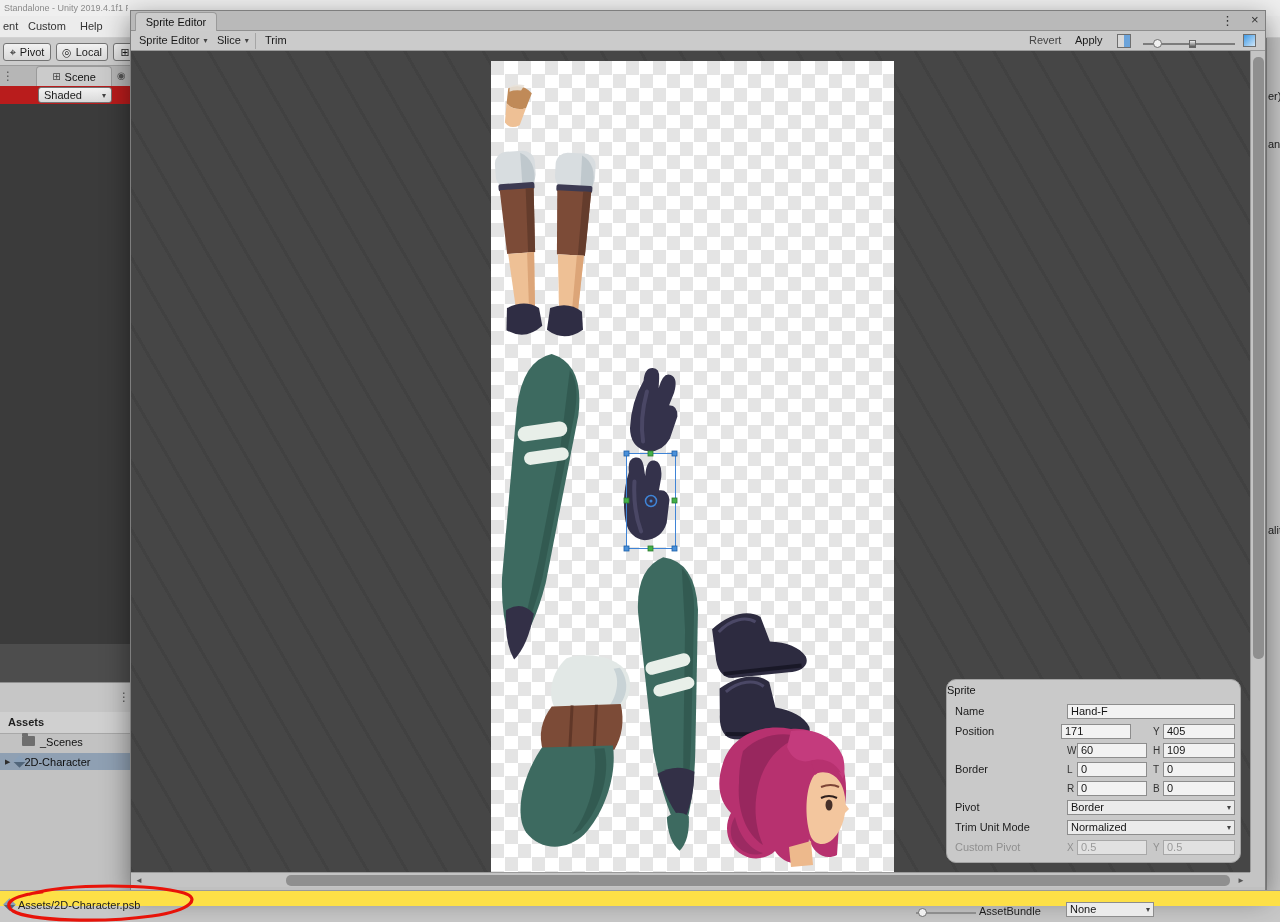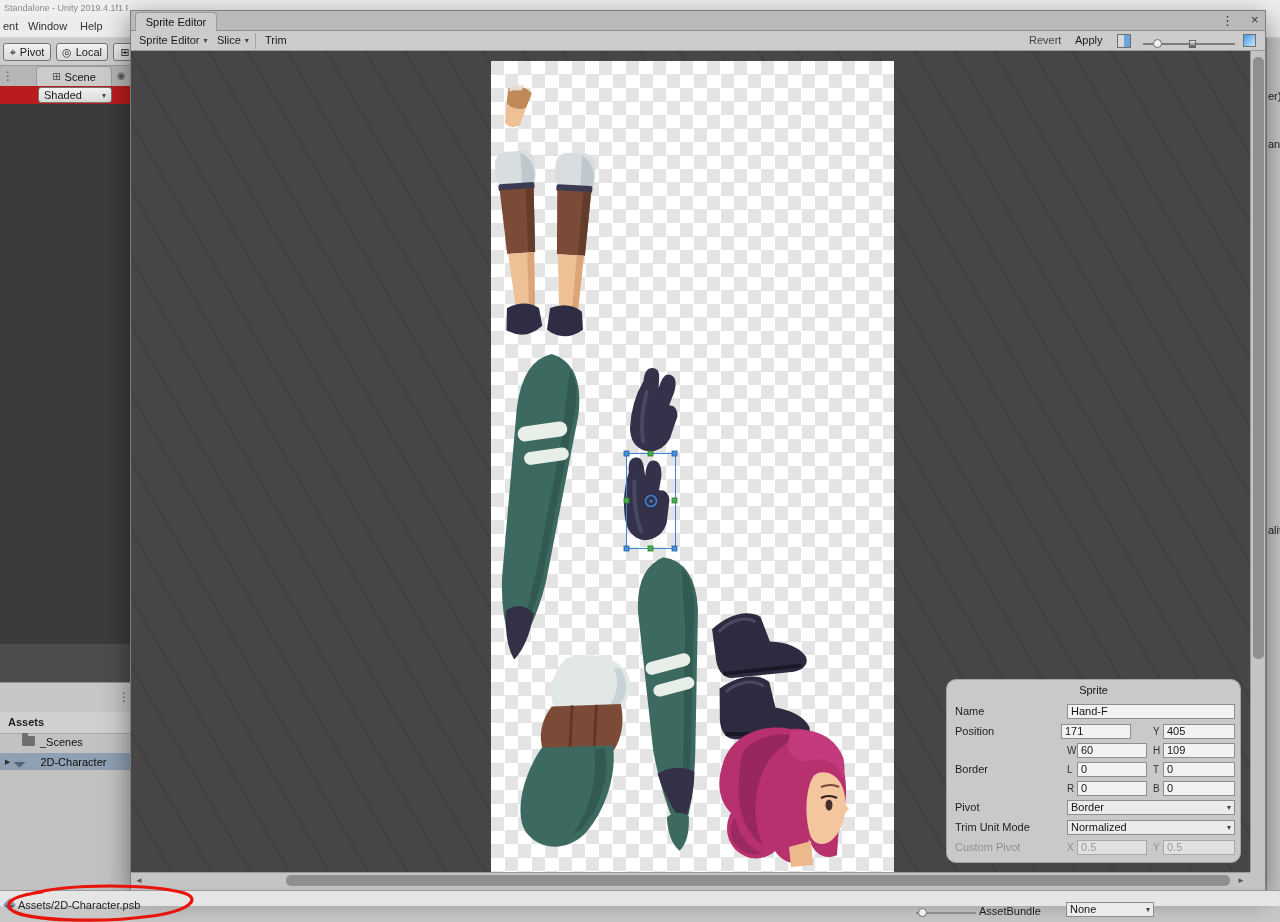--- a/index.html
+++ b/index.html
@@ -44,7 +44,7 @@
 
   <div class="w" style="left:0;top:16px;width:1280px;height:22px;background:#ececec;border-bottom:1px solid #d2d2d2">
     <span class="w nw" style="left:3px;top:4px;color:#333">ent</span>
-    <span class="w nw" style="left:28px;top:4px;color:#333">Window</span>
+    <span class="w nw" style="left:28px;top:4px;color:#333">Custom</span>
     <span class="w nw" style="left:80px;top:4px;color:#333">Help</span>
   </div>
 

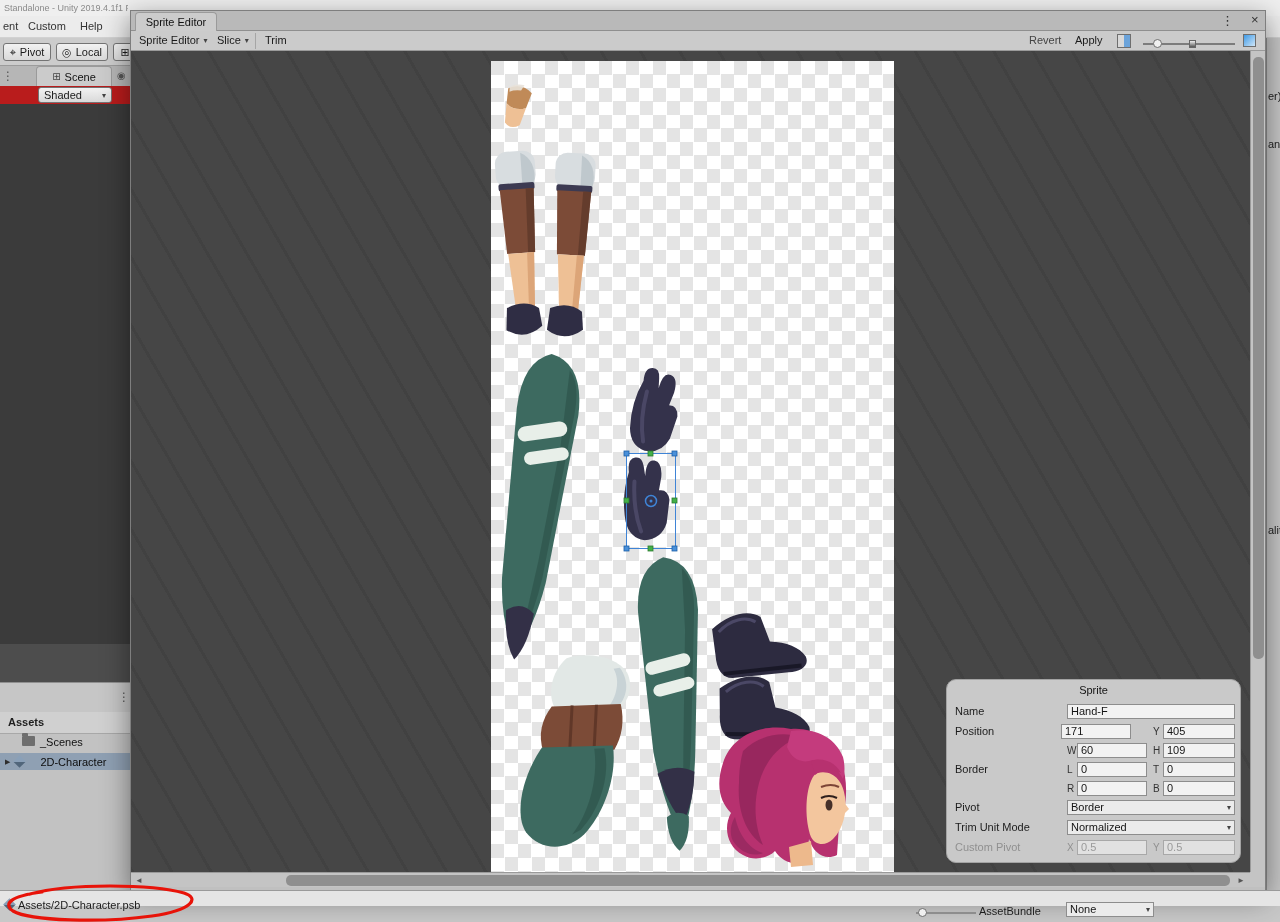--- a/index.html
+++ b/index.html
@@ -249,7 +249,7 @@
       </div>
 
       <div class="w" style="left:815px;top:628px;width:295px;height:184px;background:rgba(205,205,205,0.97);border:1px solid #a3a3a3;border-radius:10px">
-        <div class="w" style="left:0;top:4px;width:100%;text-align:center;font-size:11px;color:#141414">Sprite</div>
+        <div class="w" style="left:0;top:4px;width:100%;text-align:left;font-size:11px;color:#141414">Sprite</div>
 
         <span class="rowlbl" style="left:8px;top:24px">Name</span>
         <div class="field" style="left:120px;top:24px;width:168px">Hand-F</div>

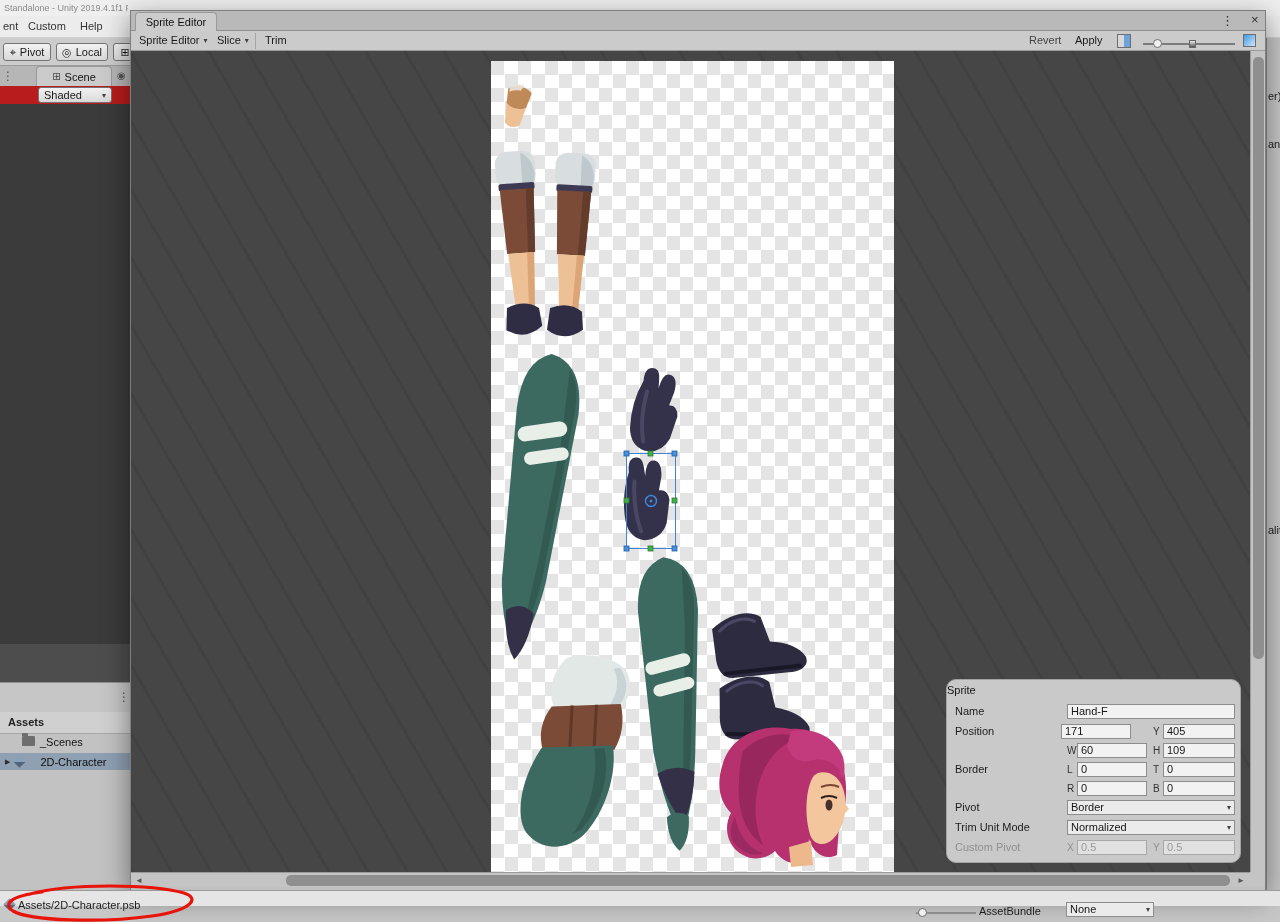--- a/index.html
+++ b/index.html
@@ -93,7 +93,7 @@
     <div class="w" style="left:0;top:41px;width:130px;height:17px;background:#8fa0b3;display:flex;align-items:center">
       <span style="margin-left:5px;font-size:7px;color:#2e2e2e">▶</span>
       <span class="ucube" style="margin-left:5px"></span>
-      <span class="nw" style="margin-left:16px;color:#0d0d0d">2D-Character</span>
+      <span class="nw" style="margin-left:0;color:#0d0d0d">2D-Character</span>
     </div>
   </div>
 

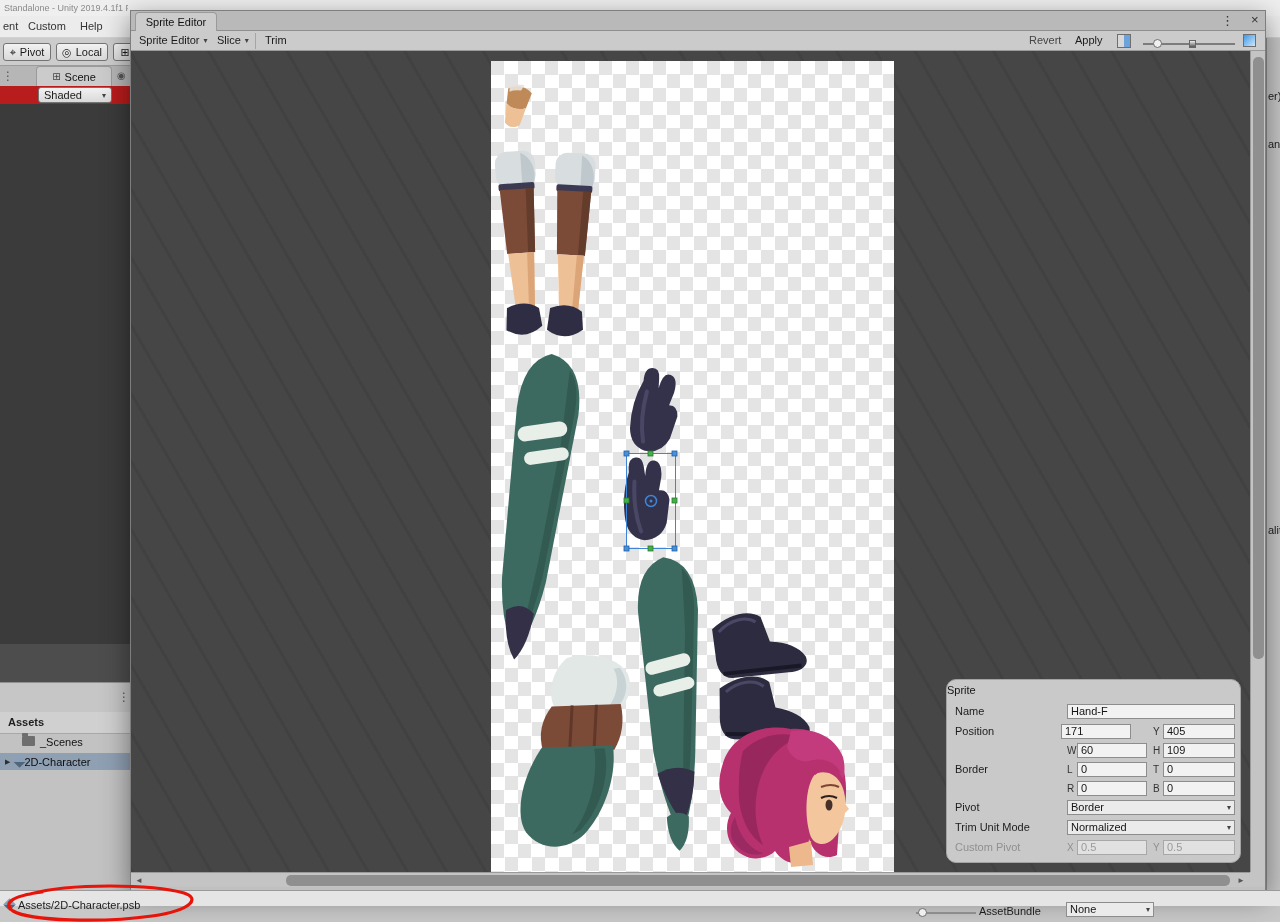--- a/index.html
+++ b/index.html
@@ -309,7 +309,7 @@
     <div class="w" style="left:0;top:876px;width:1134px;height:3px;background:#c0c0c0"></div>
   </div>
 
-  <div class="w" style="left:0;top:890px;width:1280px;height:16px;background:#e5e5e5;border-top:1px solid #9a9a9a;z-index:20">
+  <div class="w" style="left:0;top:890px;width:1280px;height:16px;background:#fde047;border-top:1px solid #9a9a9a;z-index:20">
     <span class="ucube w" style="left:5px;top:9px"></span>
     <span class="w nw" style="left:18px;top:8px;color:#1c1c1c">Assets/2D-Character.psb</span>
     <div class="w" style="left:916px;top:21px;width:60px;height:2px;background:#8d8d8d"></div>

